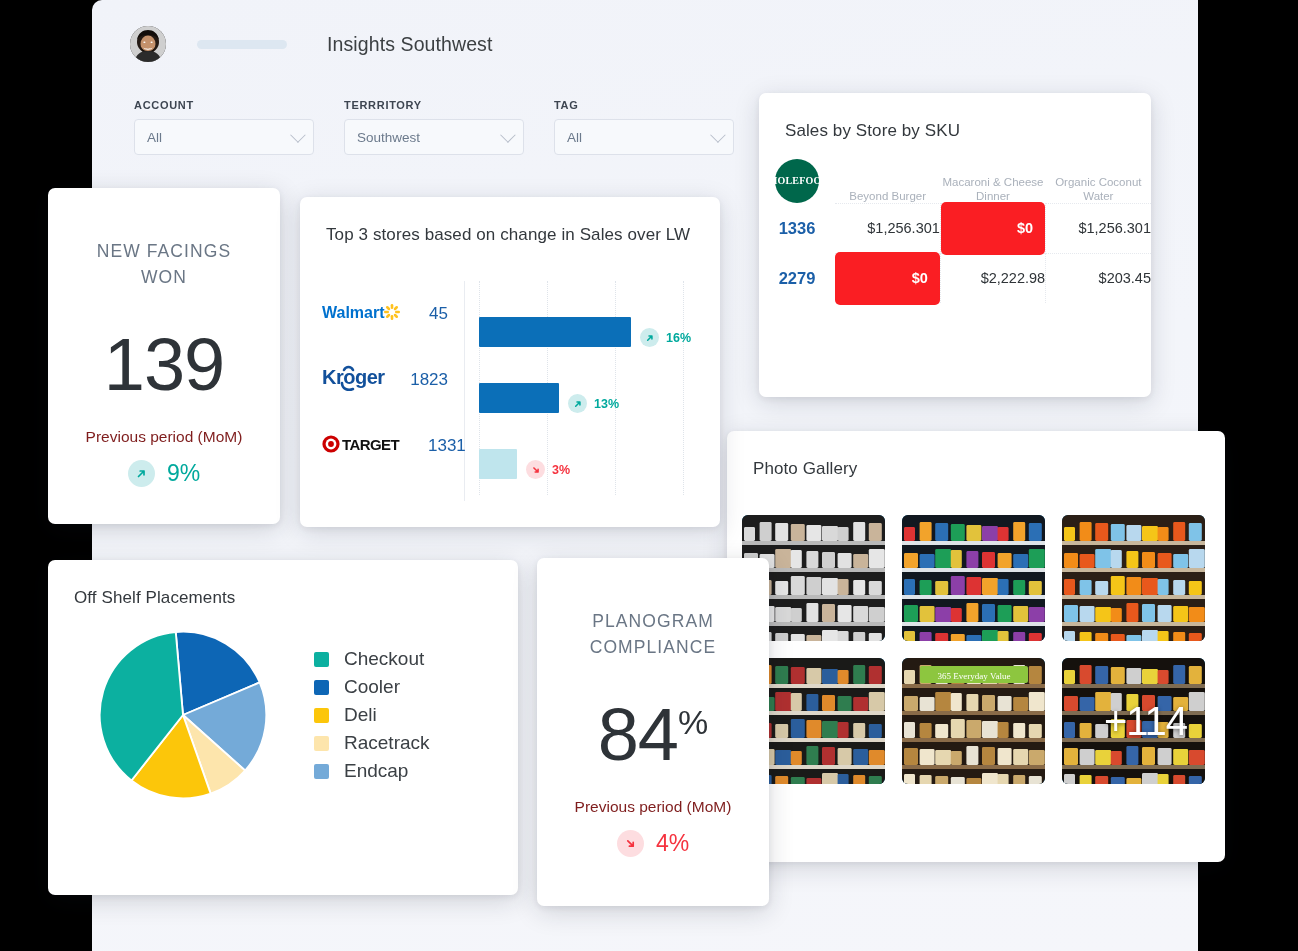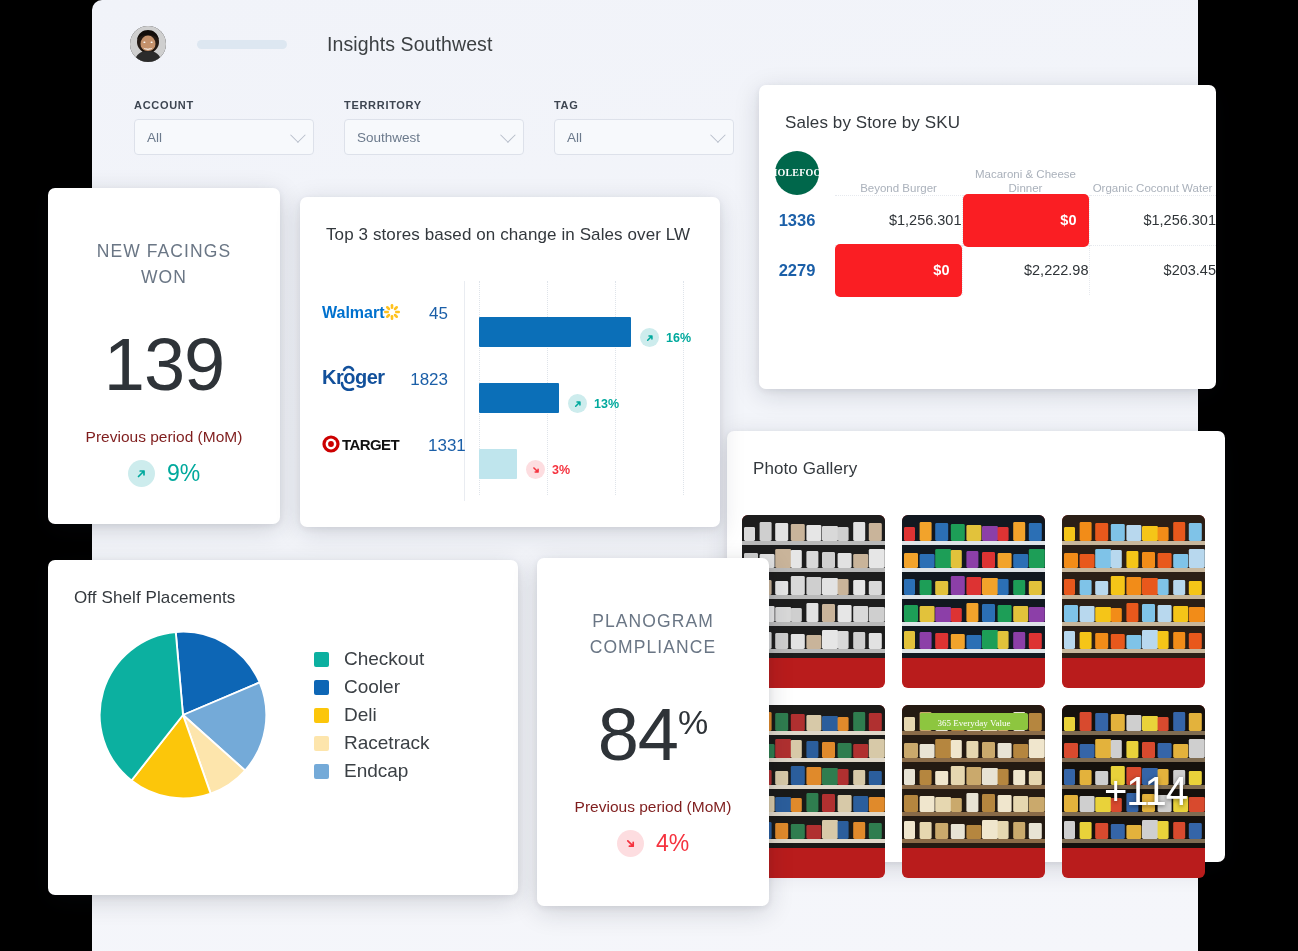--- a/index.html
+++ b/index.html
@@ -108,7 +108,7 @@
 
   
   #card-sales {
-    left: 759px; top: 85px; width: 457px; height: 304px;
+    left: 759px; top: 93px; width: 392px; height: 304px;
     box-shadow: 0 6px 26px rgba(22,30,46,.15), 0 2px 6px rgba(22,30,46,.07);
     z-index: 5;
   }

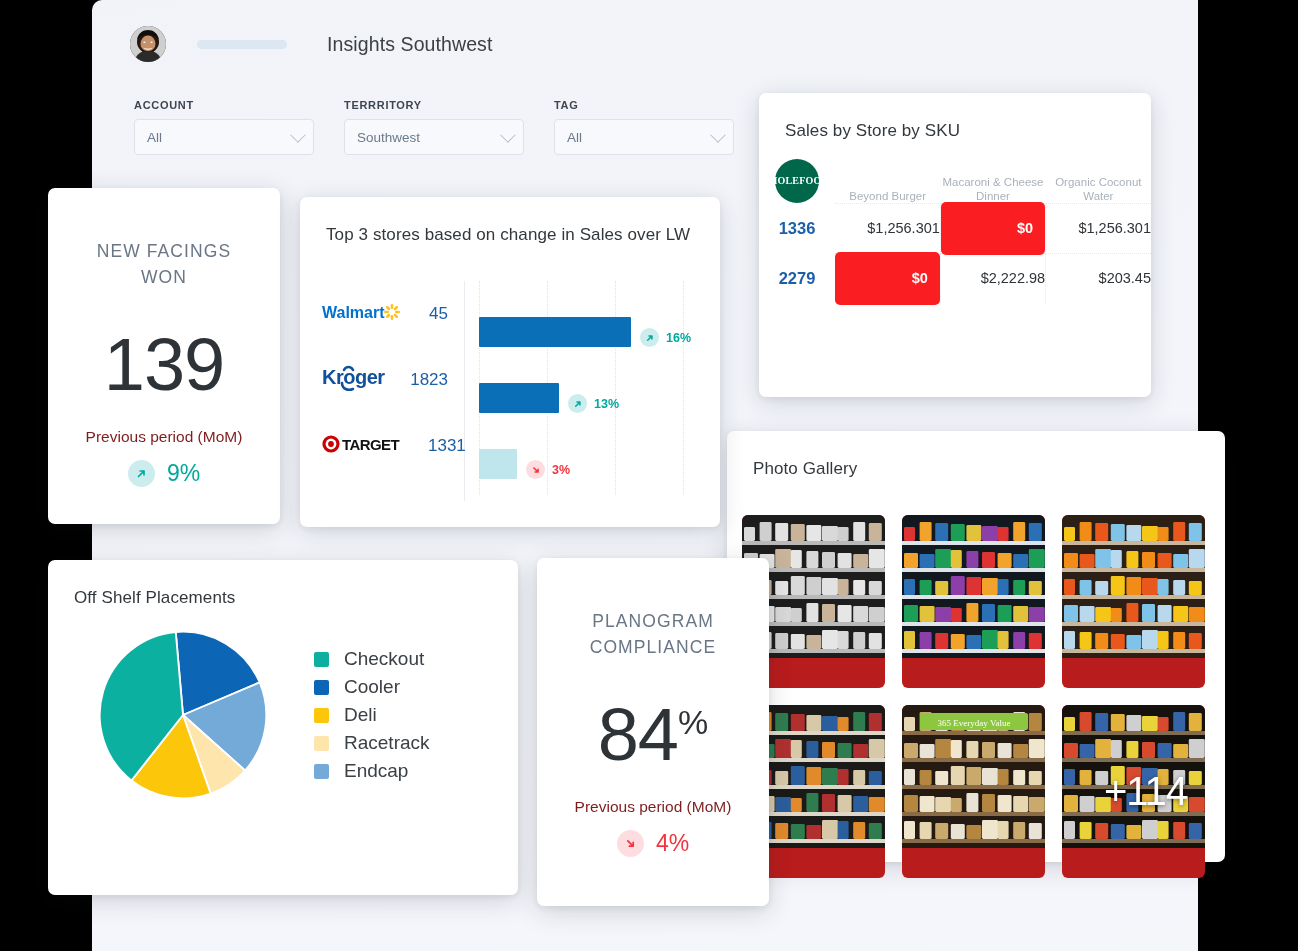--- a/index.html
+++ b/index.html
@@ -151,8 +151,8 @@
     margin: 36px 0 0 15px;
   }
   .gal-cell {
-    width: 143px; height: 173px; border-radius: 6px; overflow: hidden;
-    position: relative; background: #b91c1c;
+    width: 143px; height: 126px; border-radius: 6px; overflow: hidden;
+    position: relative; background: #0369a1;
   }
   .gal-cell svg { display: block; width: 143px; height: 143px; }
   .gal-more {

